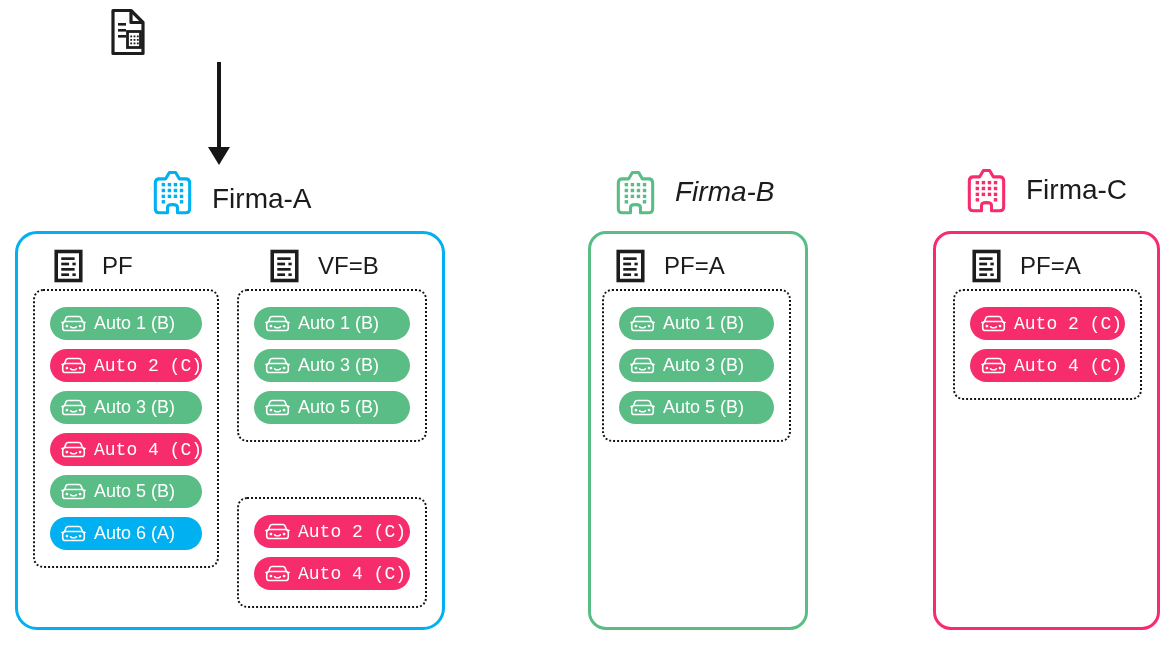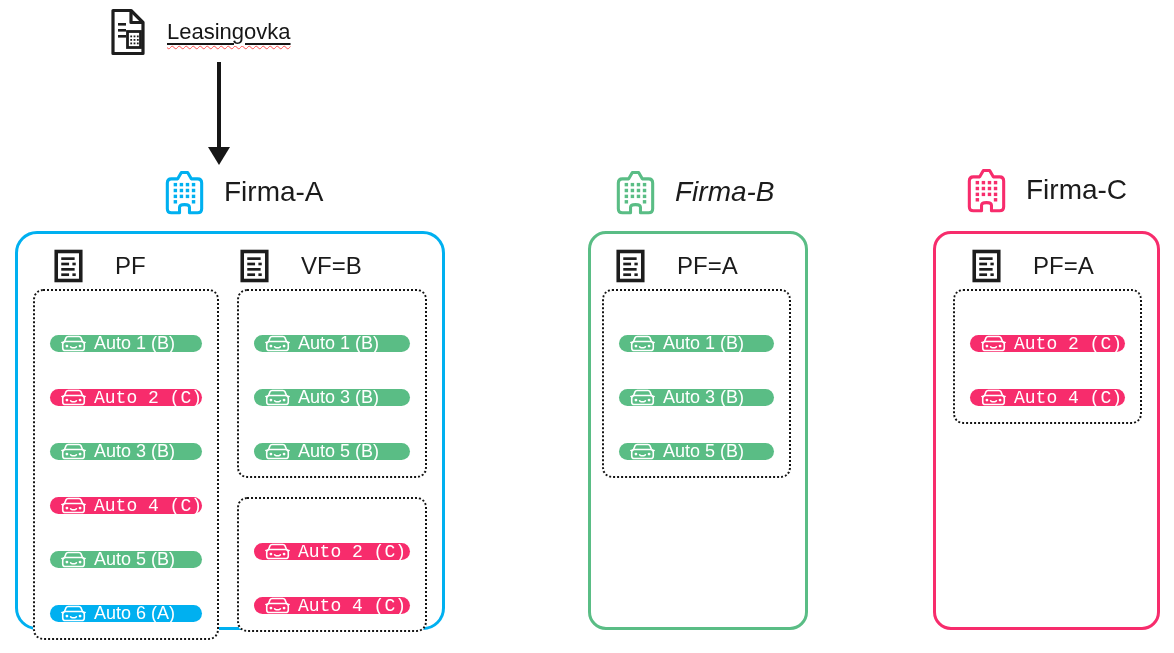--- a/index.html
+++ b/index.html
@@ -180,7 +180,6 @@
     <svg class="lease-icon">
         <use href="#icon-invoice"></use>
       </svg>
-    <span class="lease-label"><span class="squiggle">Leasingovka</span></span>
   </div>
 
   <div class="arrow-line"></div>

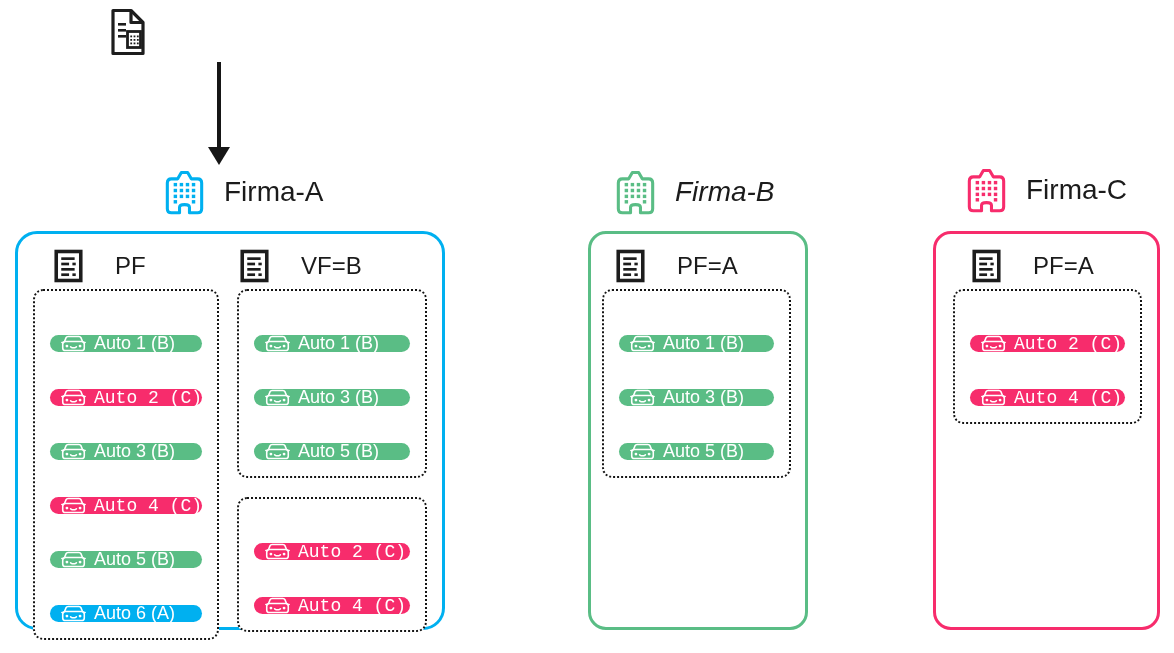--- a/index.html
+++ b/index.html
@@ -50,7 +50,7 @@
   .firm-header { position: absolute; display: flex; align-items: center; gap: 17px; }
   .firm-header .bld { width: 45px; height: 47px; }
   .firm-name { font-size: 28px; color: #1b1b1b; }
-  .fh-a { left: 162px; top: 168px; }
+  .fh-a { left: 150px; top: 168px; align-items: flex-end; }
   .fh-b { left: 613px; top: 168px; font-style: italic; }
   .fh-c { left: 964px; top: 166px; }
 

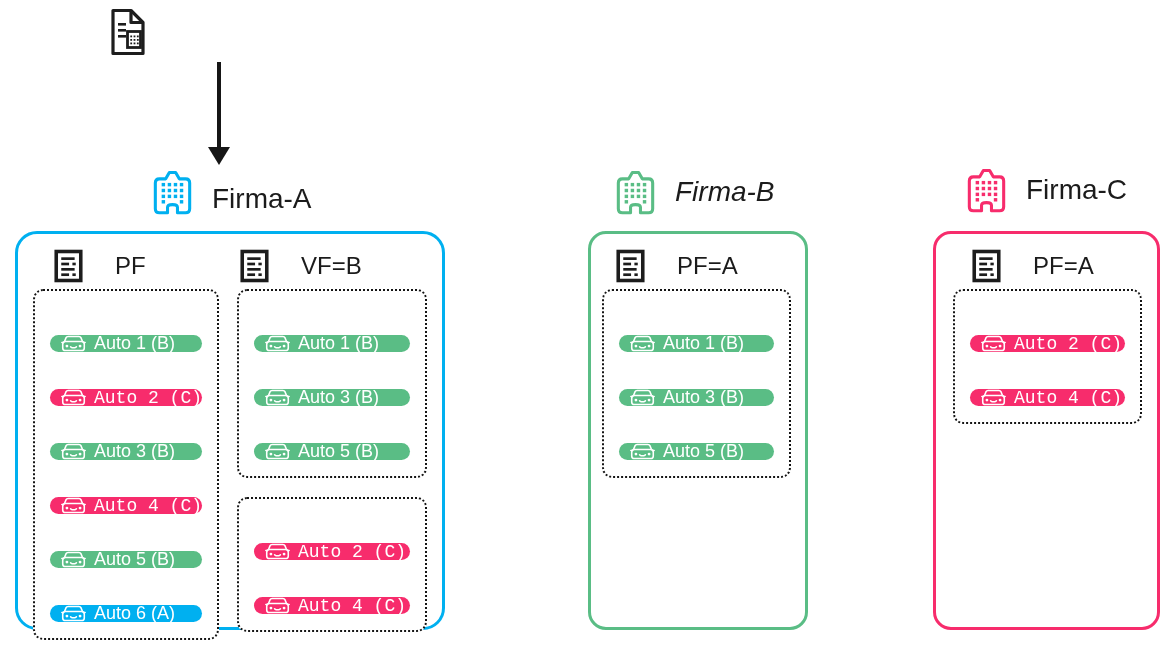--- a/index.html
+++ b/index.html
@@ -68,7 +68,7 @@
   .box-c { left: 933px; width: 227px; border-color: var(--pink);  border-radius: 18px; }
 
   
-  .section-header { position: absolute; display: flex; align-items: center; gap: 32px; }
+  .section-header { position: absolute; display: flex; align-items: center; gap: 19px; }
   .section-header .doc { width: 29px; height: 34px; }
   .section-label { font-size: 24px; color: #1b1b1b; }
   .sh-a-pf  { left: 54px;  top: 249px; }

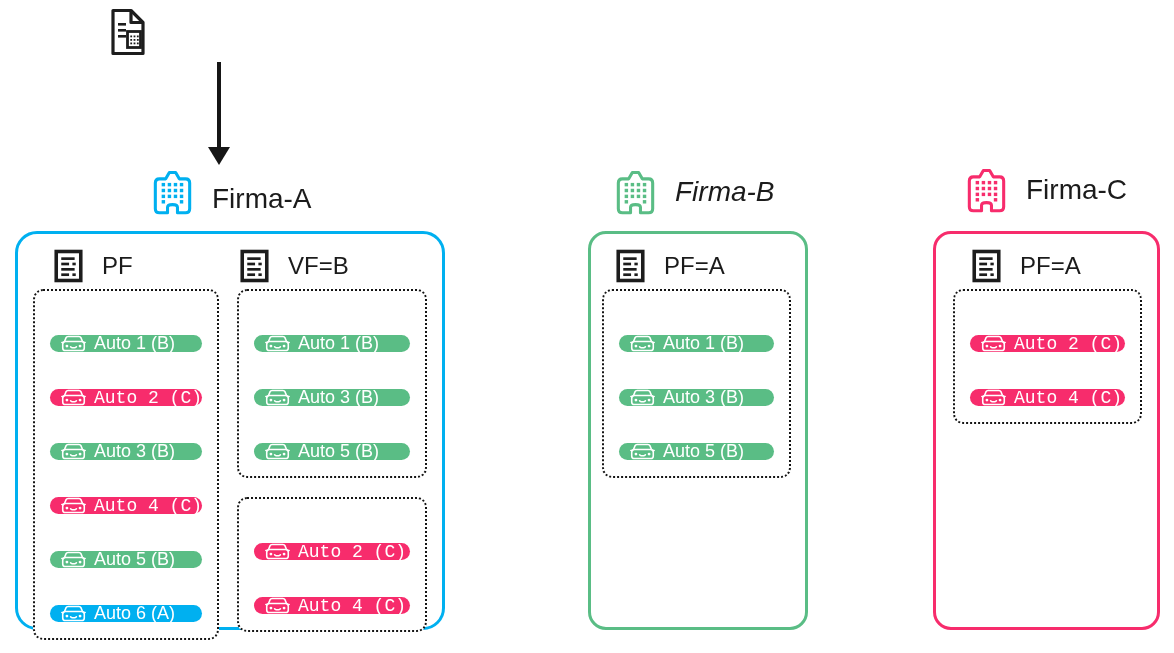--- a/index.html
+++ b/index.html
@@ -72,7 +72,7 @@
   .section-header .doc { width: 29px; height: 34px; }
   .section-label { font-size: 24px; color: #1b1b1b; }
   .sh-a-pf  { left: 54px;  top: 249px; }
-  .sh-a-vfb { left: 240px; top: 249px; }
+  .sh-a-vfb { left: 270px; top: 249px; }
   .sh-a-vfc { left: 256px; top: 458px; }
   .sh-b-pfa { left: 616px; top: 249px; }
   .sh-c-pfa { left: 972px; top: 249px; }

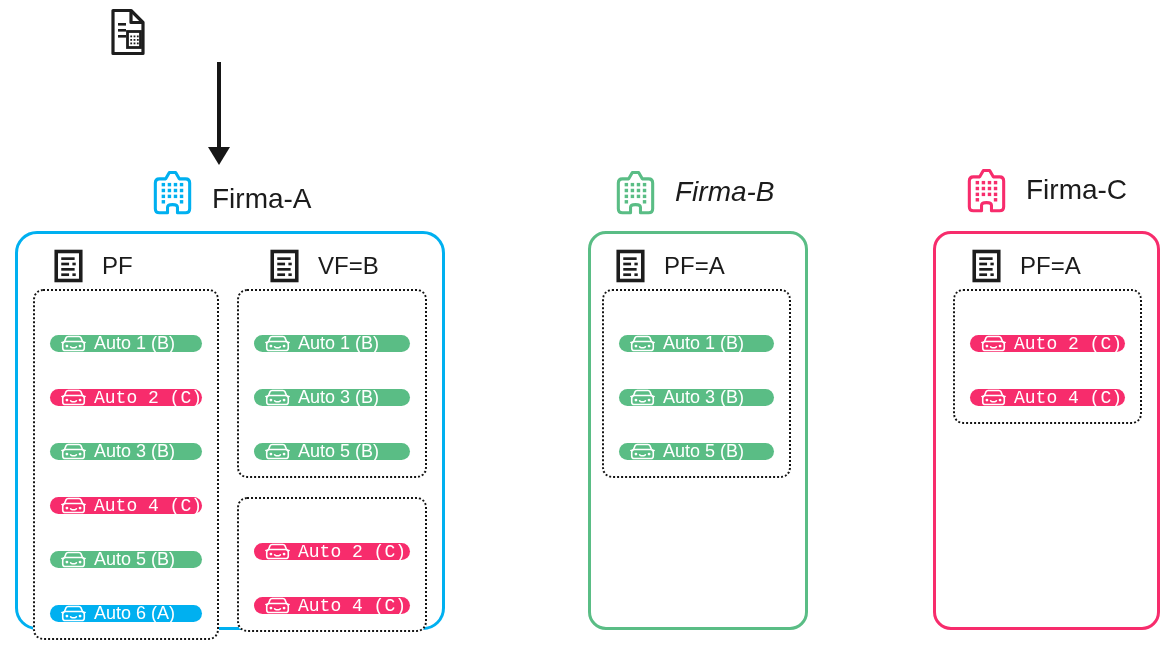--- a/index.html
+++ b/index.html
@@ -93,10 +93,10 @@
 
   
   .pill {
-    height: 17px; border-radius: 17px;
+    height: 33px; border-radius: 17px;
     display: flex; align-items: center; gap: 8px;
     padding: 0 10px 0 11px;
-    color: #fff; font-size: 18px; white-space: nowrap; margin-top: 28px;
+    color: #fff; font-size: 18px; white-space: nowrap;
   }
   .pill svg { width: 25px; height: 19px; flex: none; }
   .pill-green { background: var(--green); }

